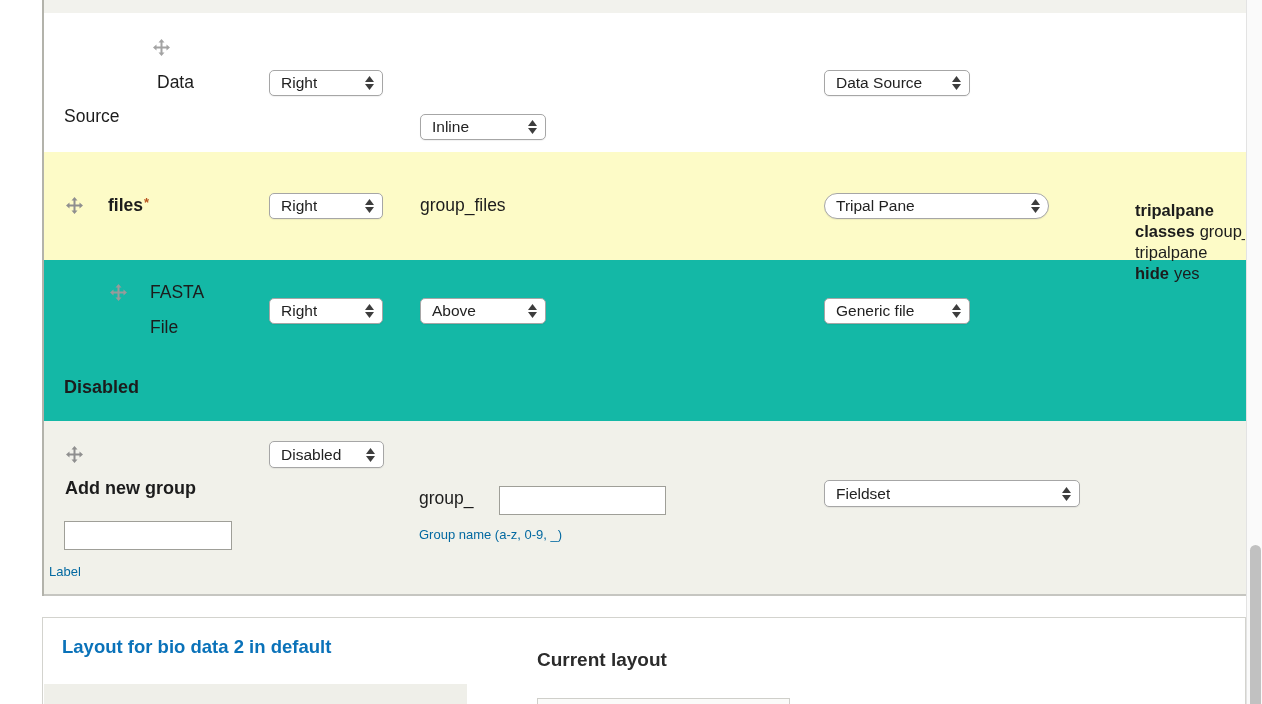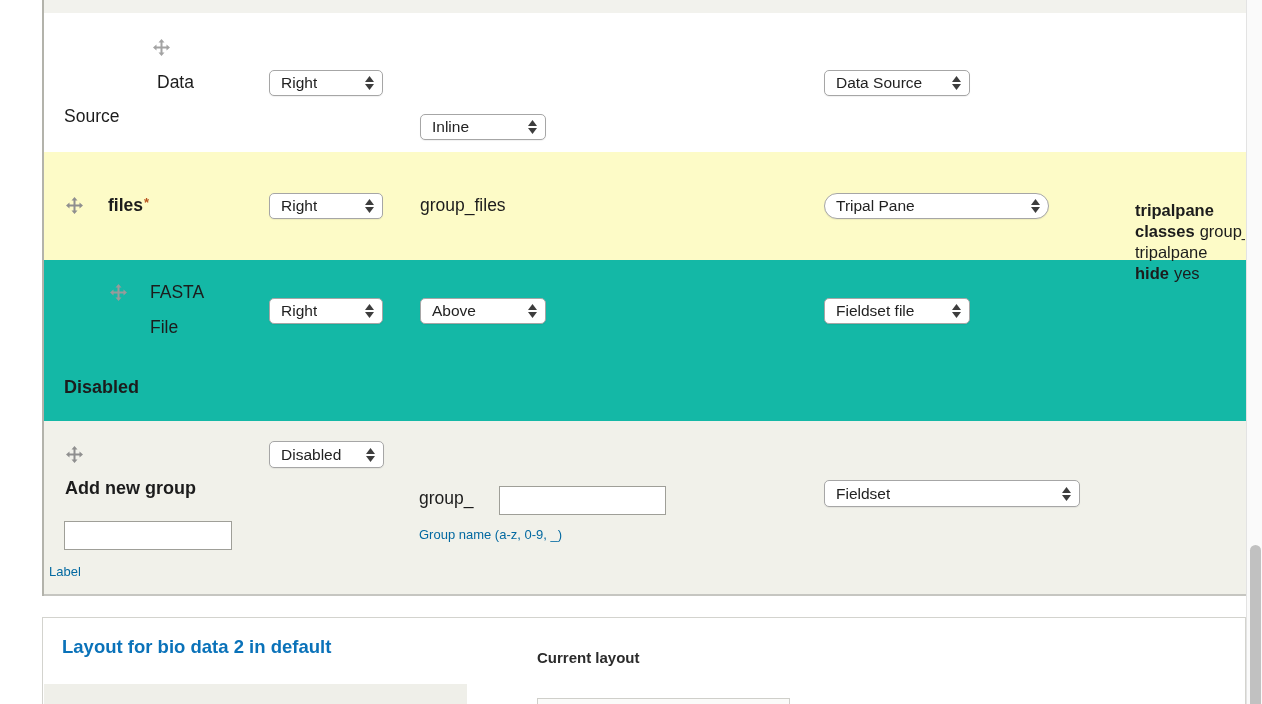--- a/index.html
+++ b/index.html
@@ -168,7 +168,7 @@
       </span>
     </div>
     <div class="sel" style="left:780px;top:38px;width:146px;">
-      <span class="txt">Fieldset file</span>
+      <span class="txt">Generic file</span>
       <span class="arr">
         <svg width="9" height="6" viewBox="0 0 9 6">
             <path d="M4.5 0 L9 6 H0 Z" fill="#3d3d3d"></path>

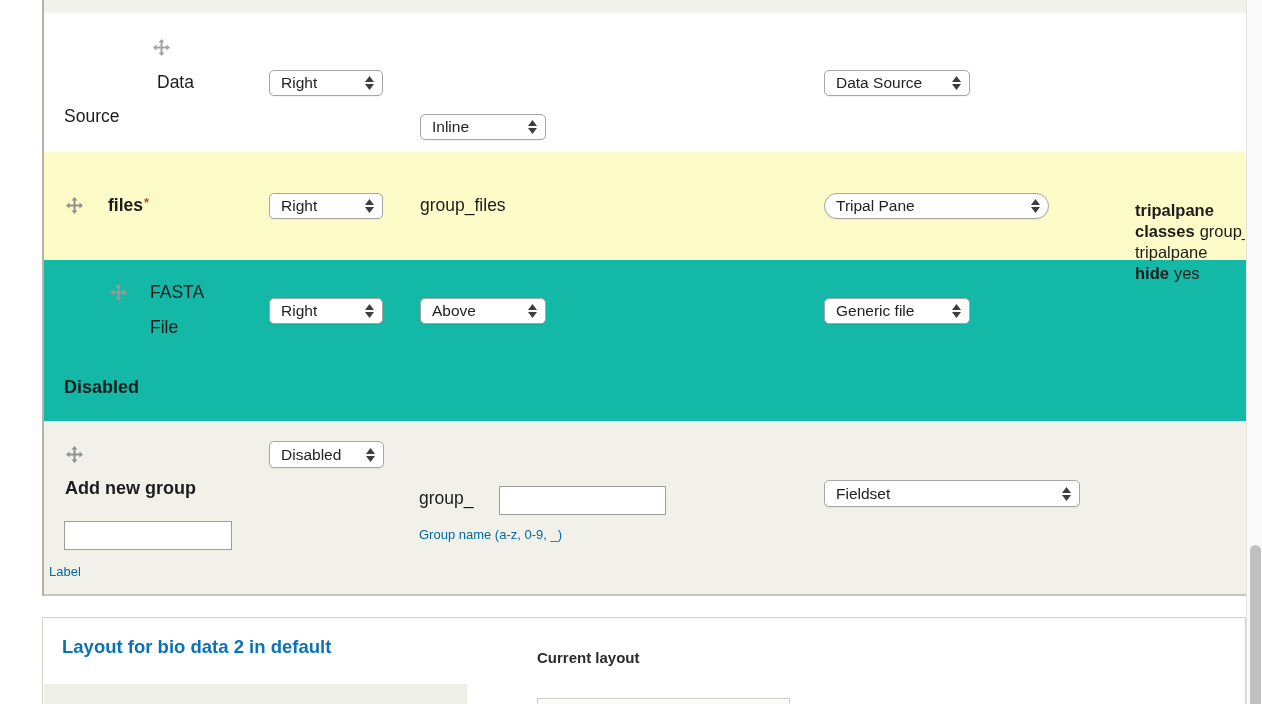--- a/index.html
+++ b/index.html
@@ -45,7 +45,7 @@
   .panel{position:absolute;left:42px;top:617px;width:1204px;height:90px;
     background:#fff;border:1px solid #d3d3ce;box-sizing:border-box;}
   .panel-heading{position:absolute;left:62px;top:636px;font-size:18.5px;font-weight:bold;color:#0a72b9;white-space:nowrap;}
-  .current-heading{position:absolute;left:537px;top:649px;font-size:15px;font-weight:bold;color:#2b2b2b;white-space:nowrap;}
+  .current-heading{position:absolute;left:537px;top:649px;font-size:19px;font-weight:bold;color:#2b2b2b;white-space:nowrap;}
   .gray-box{position:absolute;left:44px;top:684px;width:423px;height:22px;background:#efefe9;}
   .preview-box{position:absolute;left:537px;top:698px;width:253px;height:10px;
     background:#fbfbf9;border:1px solid #cfcfca;box-sizing:border-box;}

